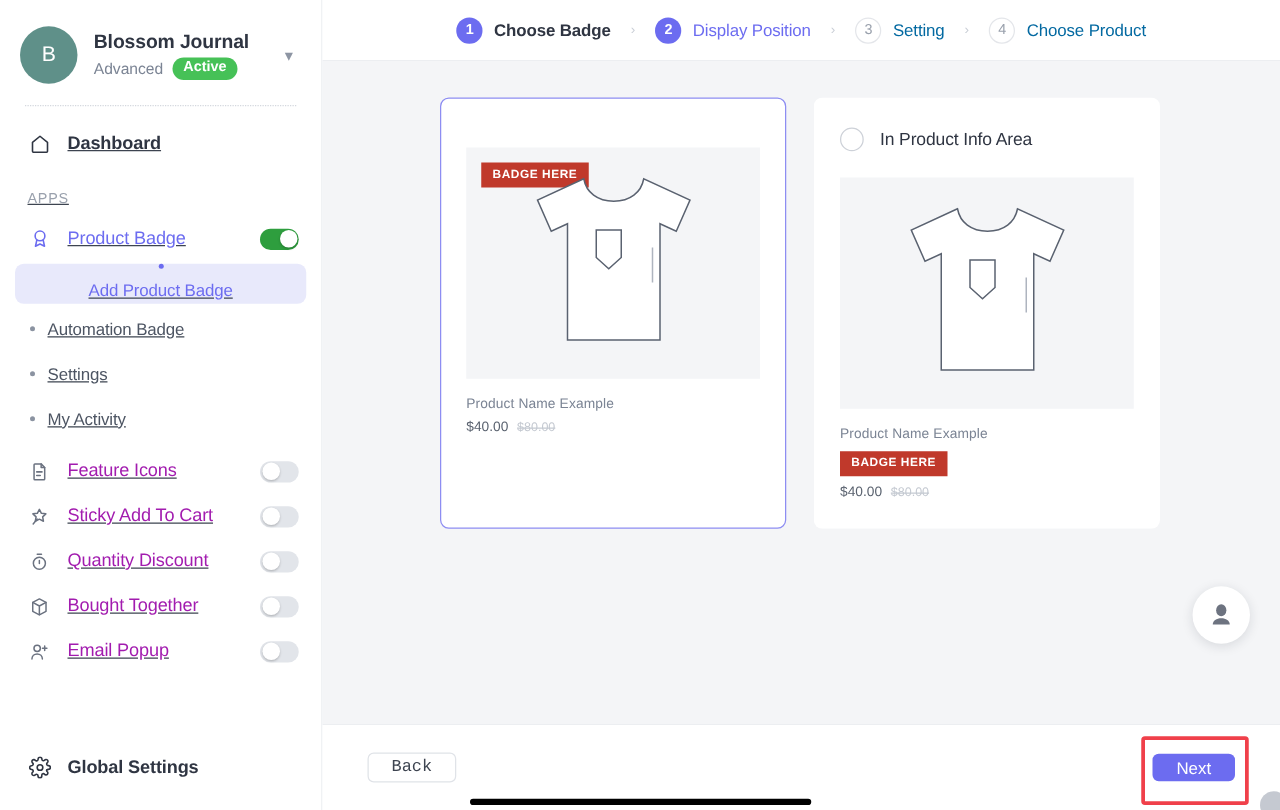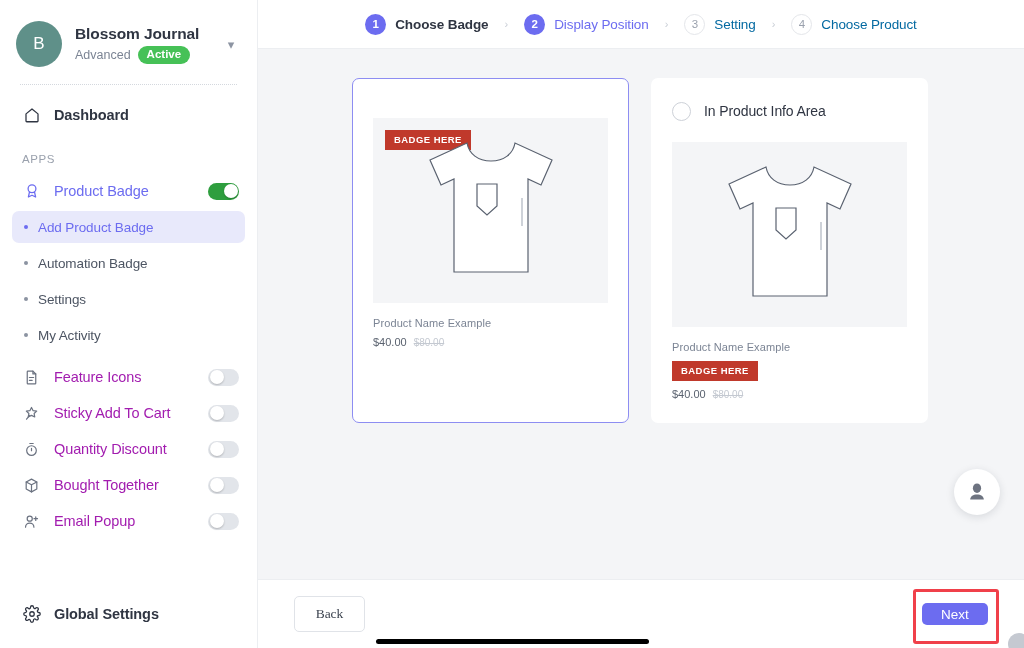--- a/index.html
+++ b/index.html
@@ -43,7 +43,7 @@
     border-top:1px dotted #d4d8de; height:0;
   }
 
-  .nav { padding-top:12px; flex:1; overflow:hidden; }
+  .nav { padding-top:12px; flex:1; overflow:hidden;text-decoration:underline; }
   .nav-row {
     display:flex; align-items:center; height:36px;
     padding:0 18px 0 22px; gap:13px; cursor:pointer;

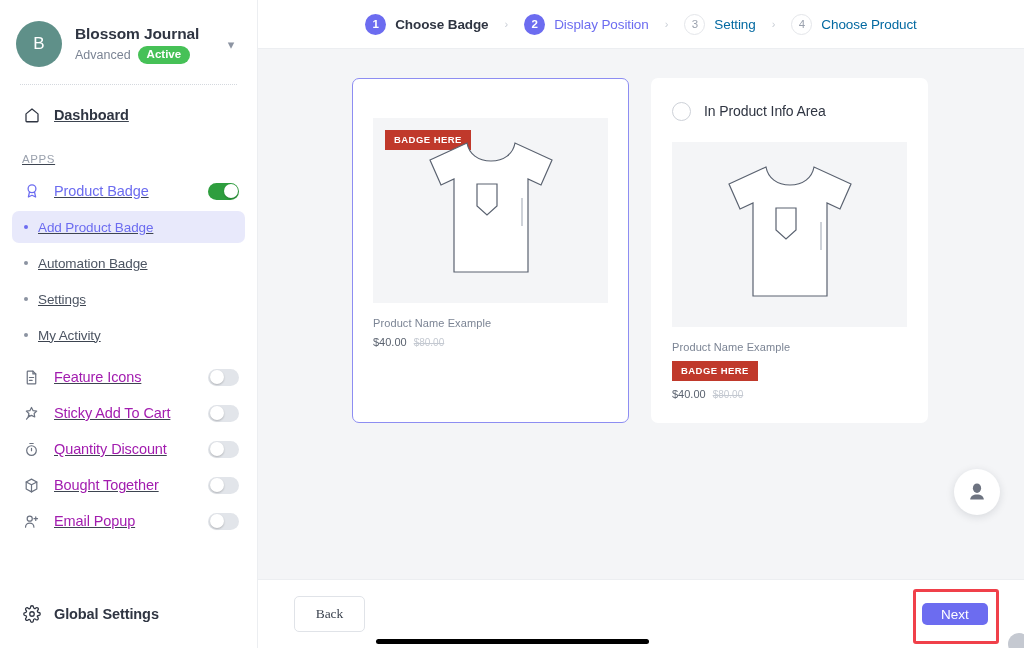--- a/index.html
+++ b/index.html
@@ -82,7 +82,7 @@
   }
   .sub-dot { width:4px; height:4px; border-radius:50%; background:#8b93a1; flex:0 0 4px; }
   .sub-label { font-size:13.5px; color:#4d5563; letter-spacing:-0.1px; }
-  .sub-row.sel { background:#e8e9fb; }
+  .sub-row.sel { background:#e8e9fb;flex-direction:column; }
   .sub-row.sel .sub-label { color:#6c6cf0; }
   .sub-row.sel .sub-dot { background:#6c6cf0; }
 

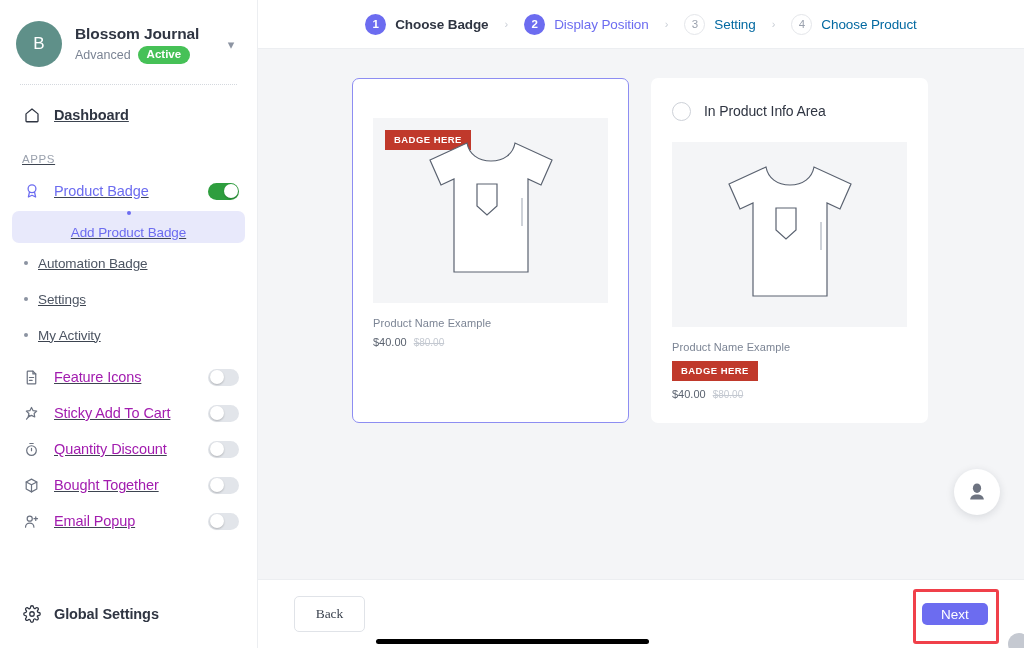--- a/index.html
+++ b/index.html
@@ -173,9 +173,9 @@
     position:relative;
   }
   .btn-back {
-    width:71px; height:36px; border:1px solid #e0e3e8; border-radius:5px;
+    width:71px; height:24px; border:1px solid #e0e3e8; border-radius:5px;
     background:#ffffff; color:#3d4450; font-size:13.5px;
-    font-family:Liberation Serif, serif; cursor:pointer;
+    font-family:Liberation Mono, monospace; cursor:pointer;
   }
   .next-wrap { margin-left:auto; position:relative; }
   .hl-box {

